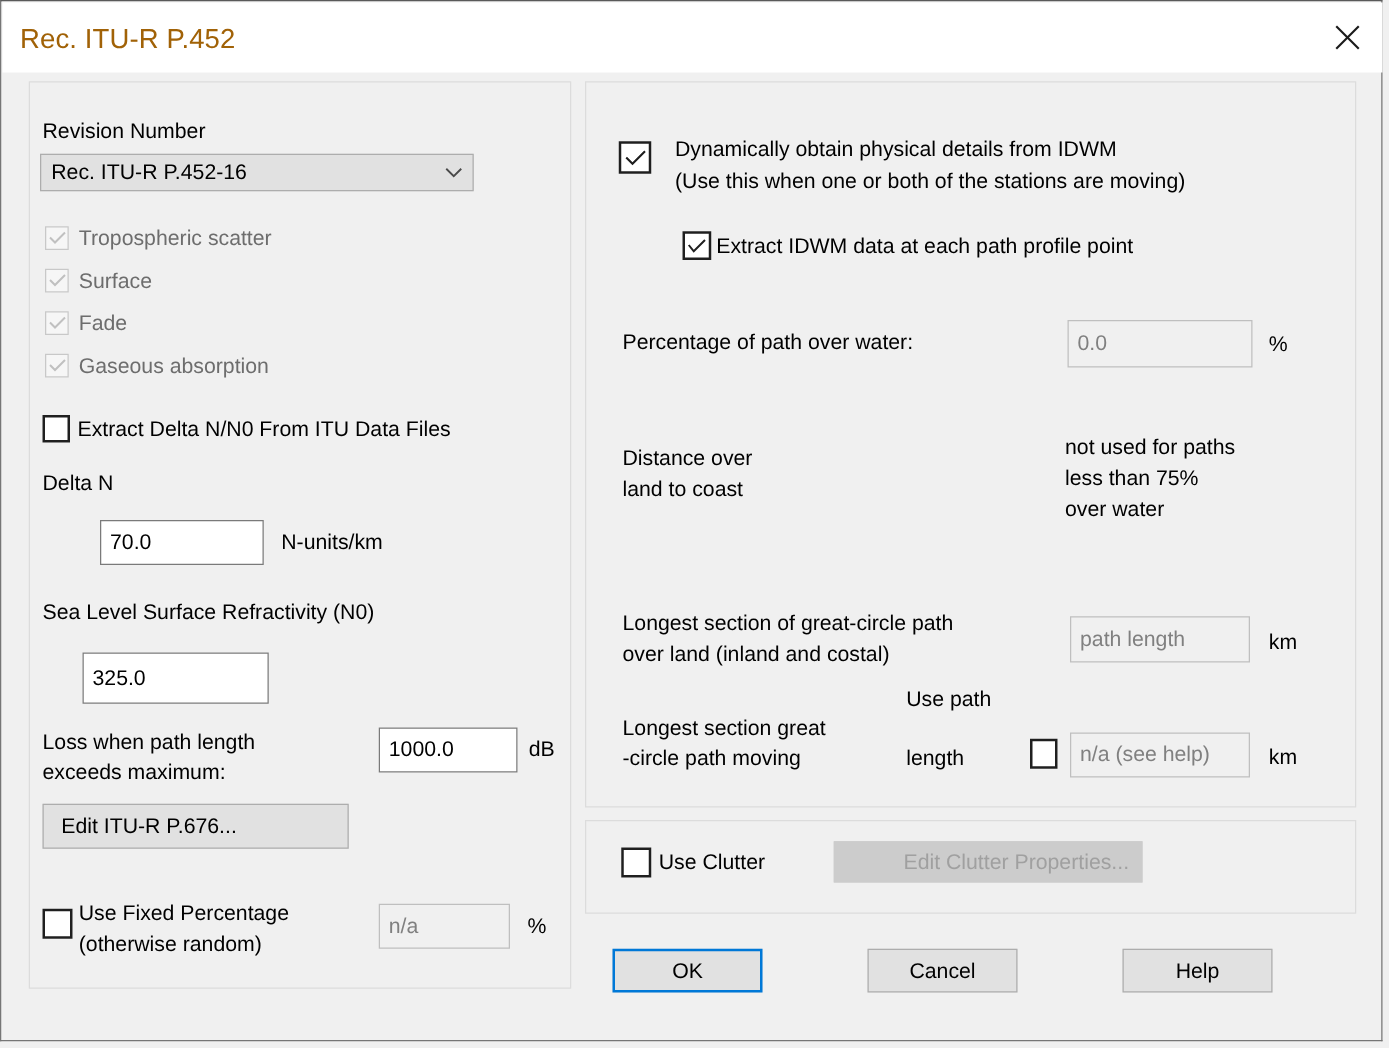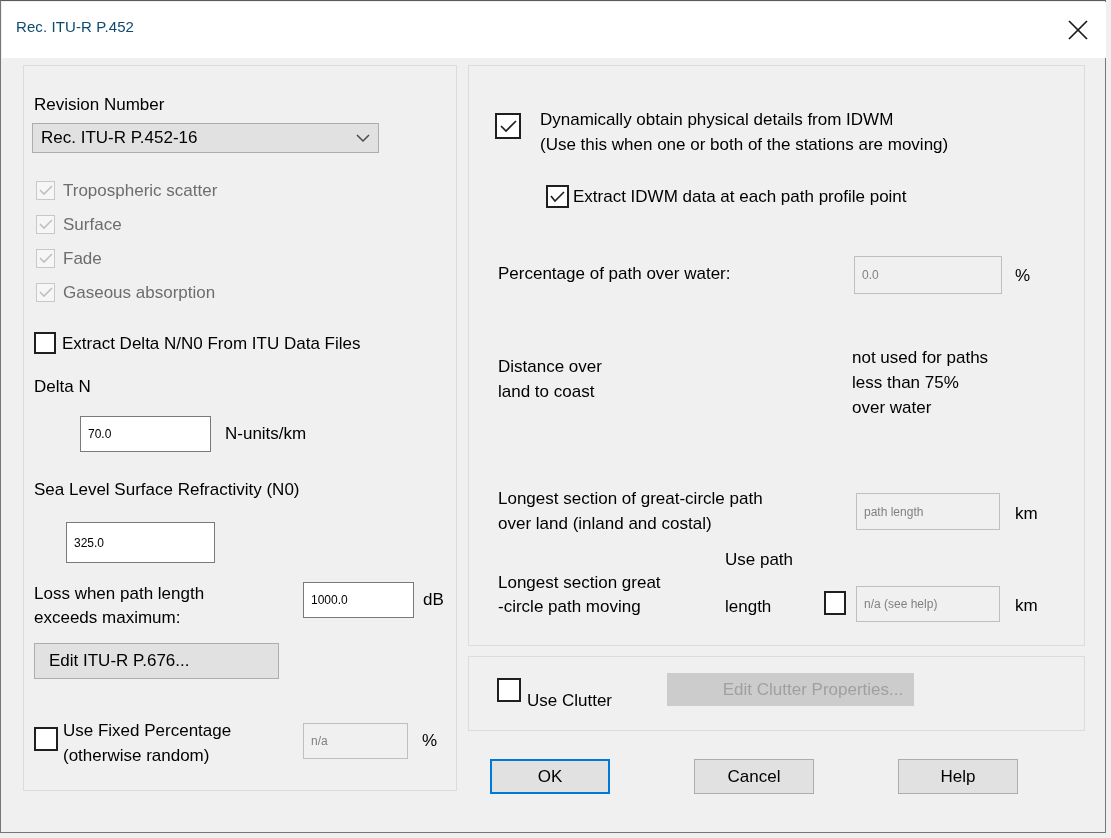--- a/index.html
+++ b/index.html
@@ -34,8 +34,8 @@
     position: absolute;
     left: 14px;
     top: 16px;
-    font-size: 15px;
-    color: #0c4a6e;
+    font-size: 22px;
+    color: #a16207;
     letter-spacing: 0.1px;
     white-space: nowrap;
   }

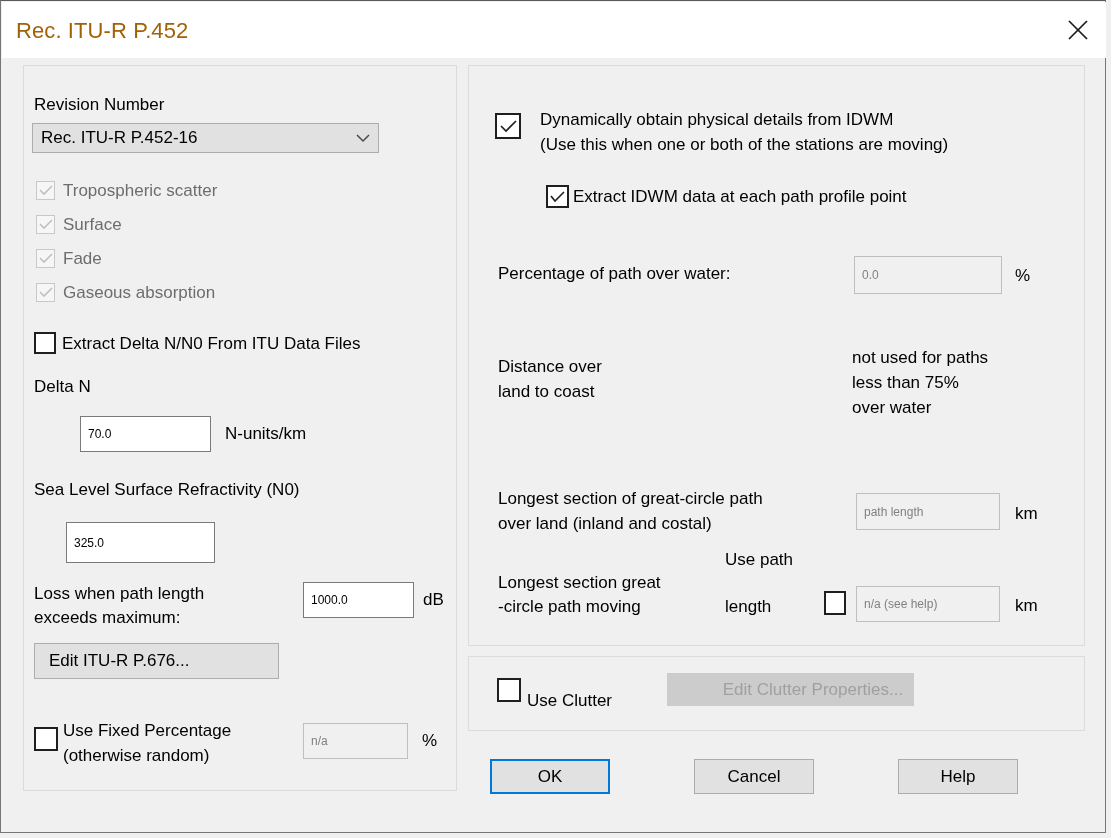--- a/index.html
+++ b/index.html
@@ -117,7 +117,7 @@
     box-sizing: border-box;
     background: #ffffff;
     border: 1px solid #7a7a7a;
-    font-size: 12px;
+    font-size: 17px;
     color: #000;
     display: flex;
     align-items: center;

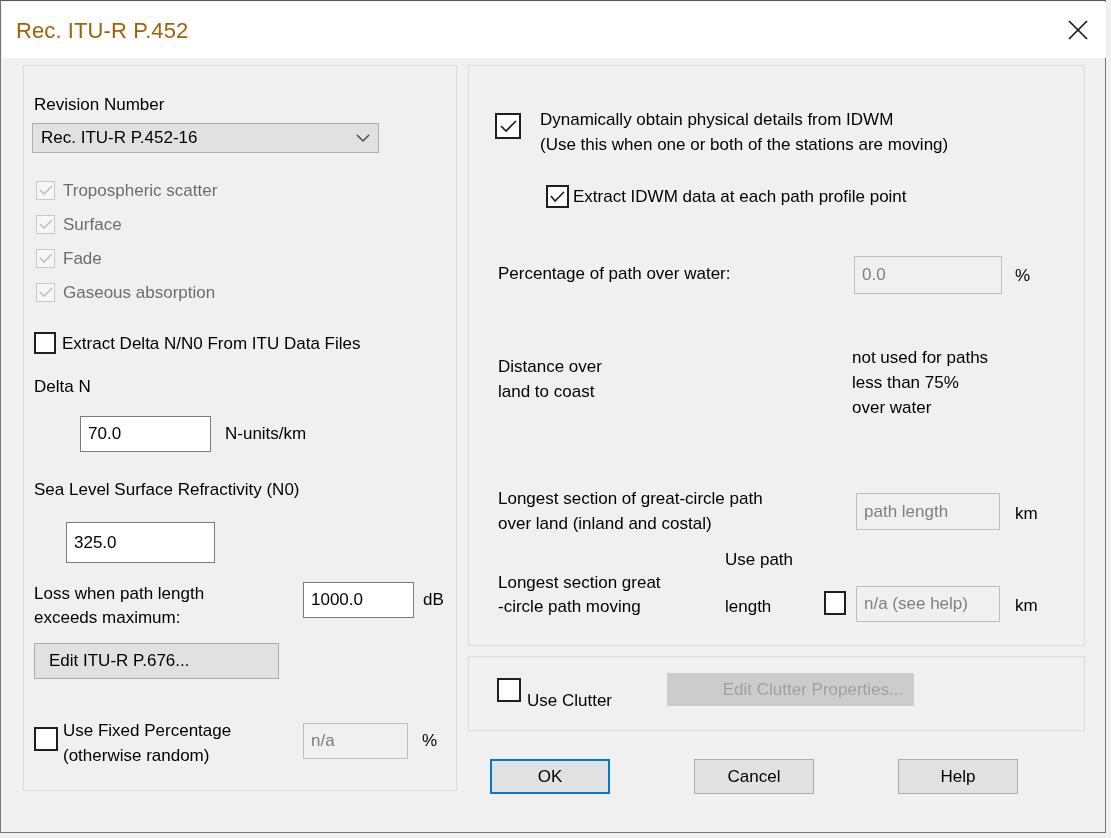--- a/index.html
+++ b/index.html
@@ -279,7 +279,7 @@
 
   <div class="groupbox" id="clutter-group"></div>
   <div class="cb" style="left:496px; top:677px; width:24px; height:24px;"></div>
-  <div class="lbl" style="left:526px; top:677px;margin-top:11px;">Use Clutter</div>
+  <div class="lbl" style="left:526px; top:677px;">Use Clutter</div>
   <div class="btn disabled" style="left:666px; top:672px; width:247px; height:33px;">Edit Clutter Properties...</div>
 
   <div class="btn default" style="left:489px; top:758px; width:120px; height:35px;">OK</div>

